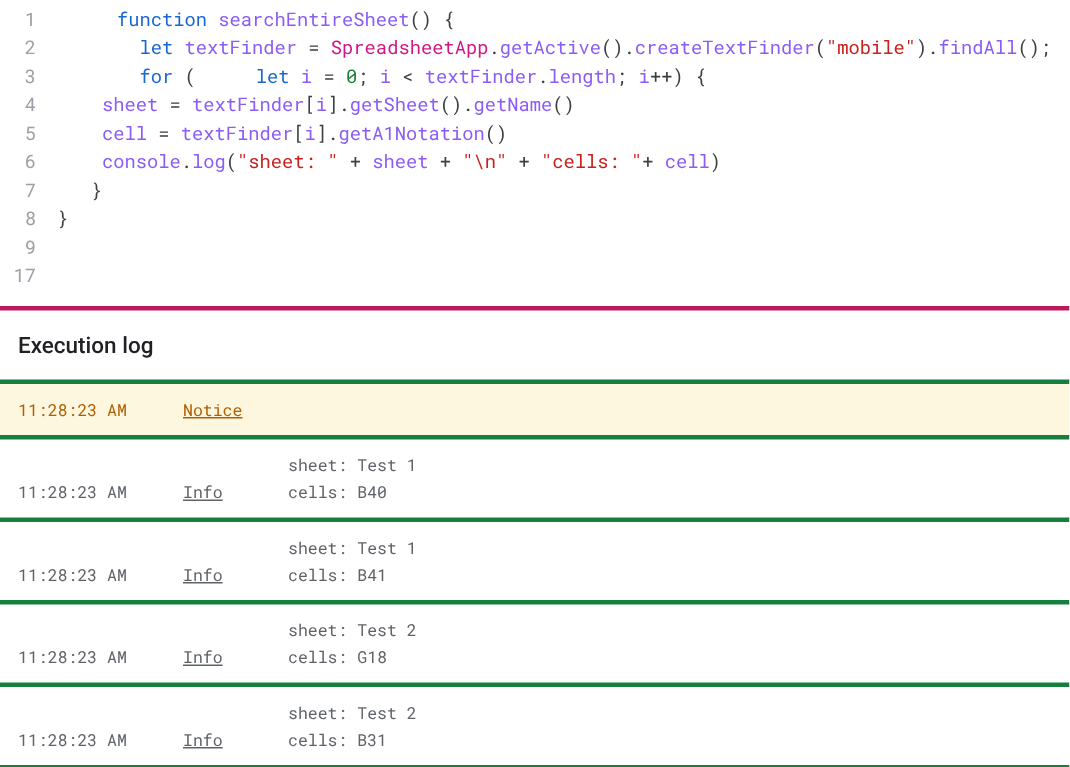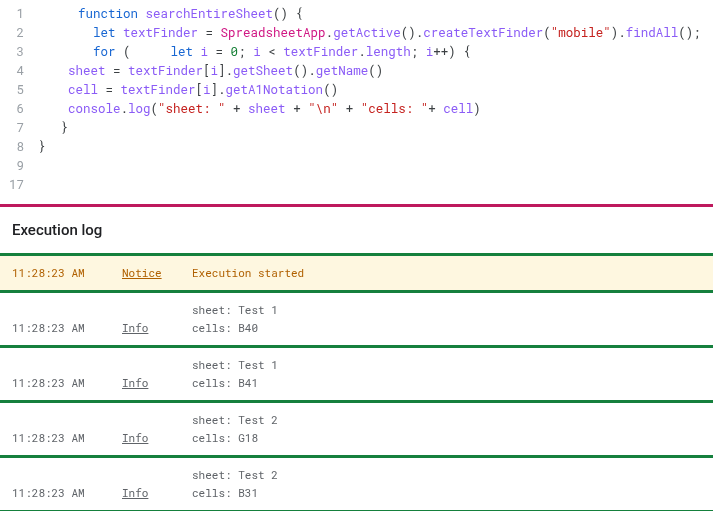--- a/index.html
+++ b/index.html
@@ -91,7 +91,6 @@
     <div class="log-row notice">
       <div class="log-time">11:28:23 AM</div>
       <div class="log-level">Notice</div>
-      <div class="log-msg">Execution started</div>
     </div>
     <div class="log-row info">
       <div class="log-time">11:28:23 AM</div>

